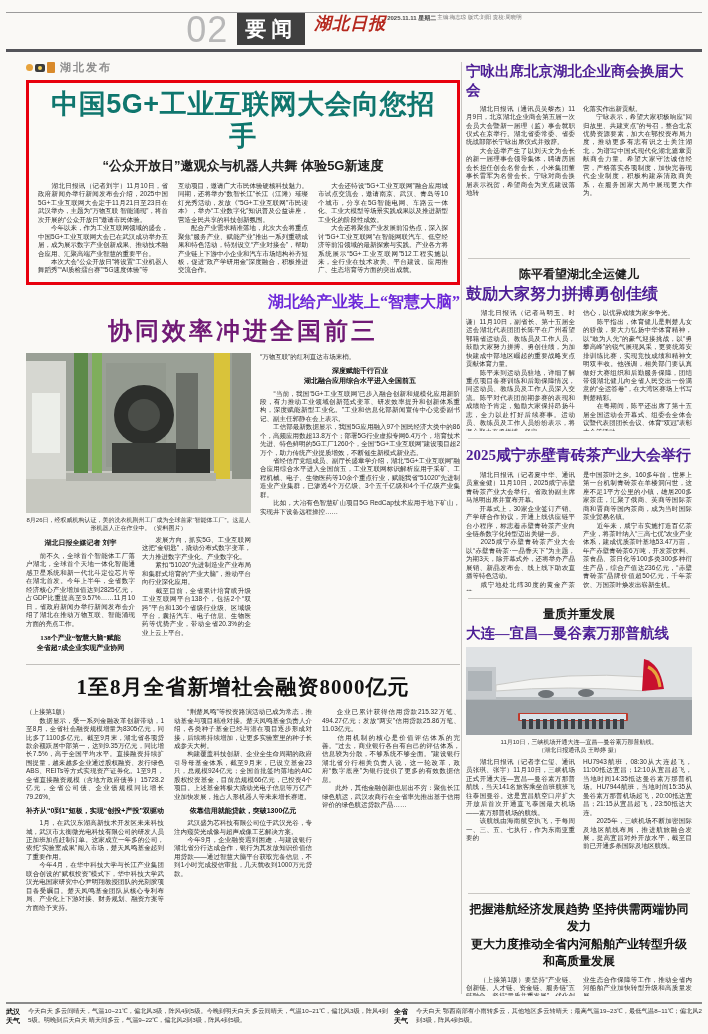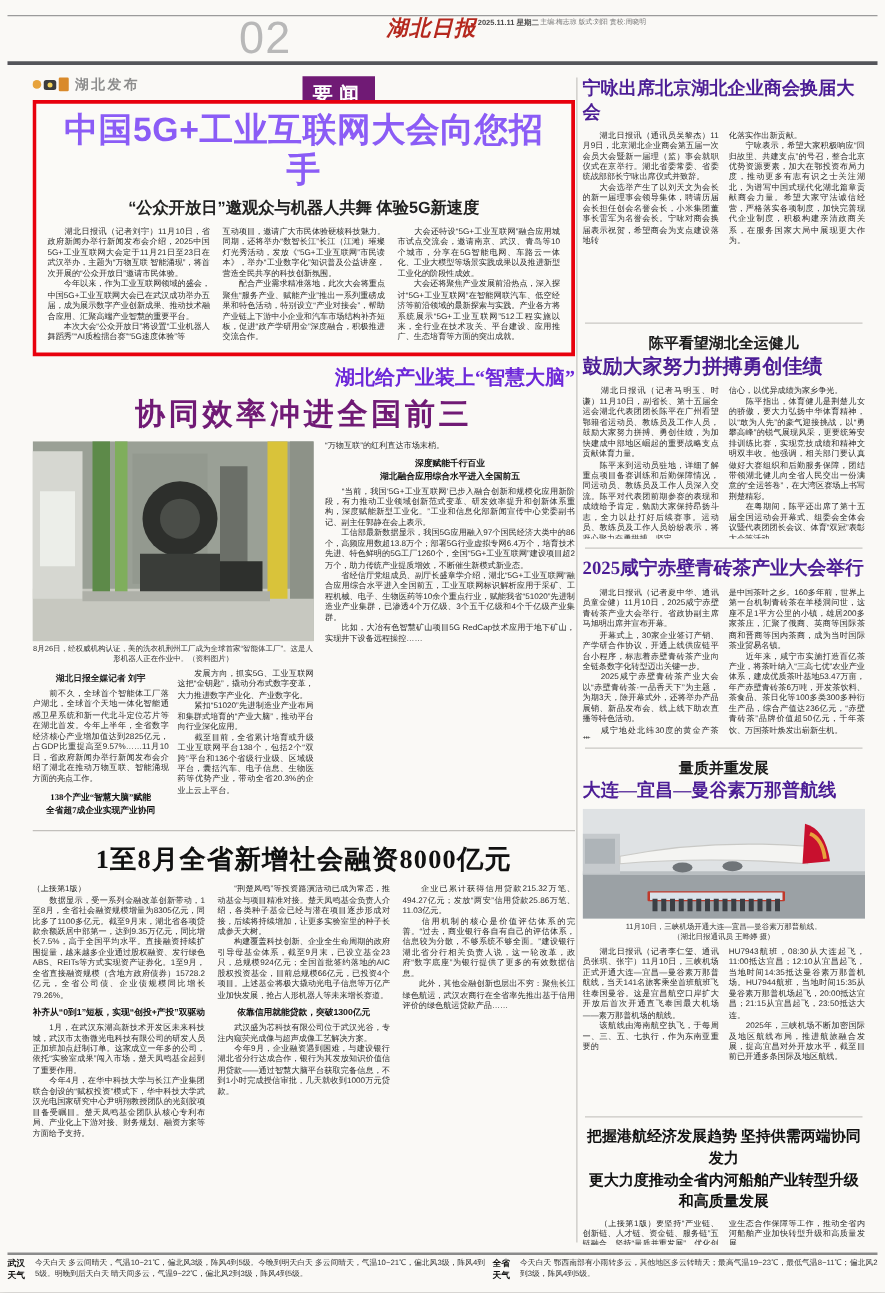--- a/index.html
+++ b/index.html
@@ -14,8 +14,8 @@
   .header-row{position:absolute;left:0;top:13px;width:708px;display:flex;justify-content:center;
               align-items:flex-start;gap:9px;}
   .page-num{font-size:36px;line-height:34px;color:#b8b8b8;font-weight:400;letter-spacing:1px;}
-  .section-box{background:#701a75;color:#fff;font-size:16px;font-weight:bold;line-height:30px;
-               padding:1px 8px;letter-spacing:5px;margin-top:48px;}
+  .section-box{background:#404040;color:#fff;font-size:21px;font-weight:bold;line-height:30px;
+               padding:1px 8px;letter-spacing:5px;}
   .masthead-block{display:flex;flex-direction:row;gap:1px;padding-top:1px;}
   .masthead{color:#b5281e;font-size:17px;font-weight:bold;font-style:italic;
             font-family:"DejaVu Serif",serif;letter-spacing:1px;line-height:18px;}

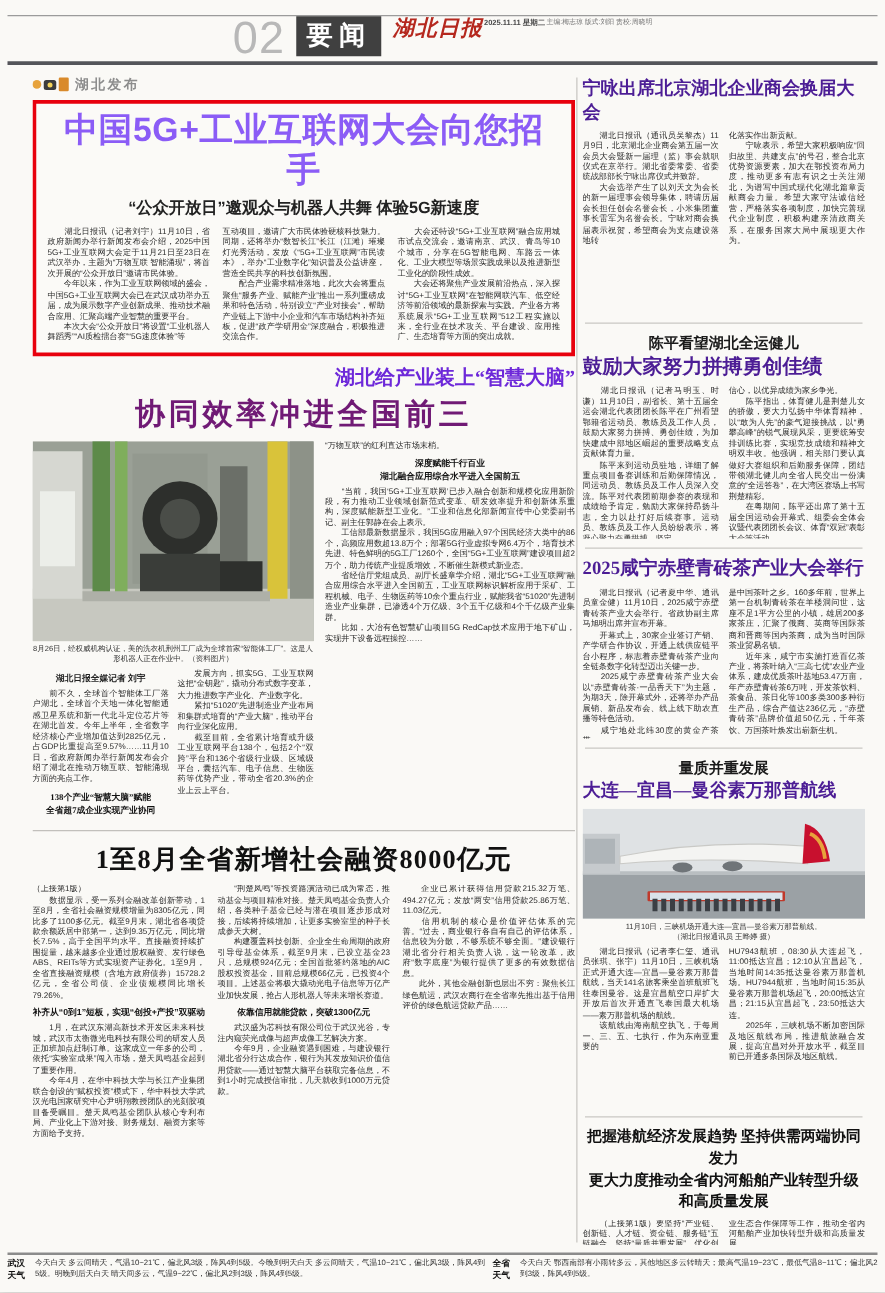--- a/index.html
+++ b/index.html
@@ -38,7 +38,7 @@
 
   
   .red-box{border:3px solid #e8000d;padding:5px 9px 7px 9px;background:#fbfaf7;}
-  .lead-title{text-align:center;font-size:27px;font-weight:900;color:#8b5cf6;letter-spacing:0.5px;
+  .lead-title{text-align:center;font-size:27px;font-weight:900;color:#0f766e;letter-spacing:0.5px;
               line-height:32px;}
   .lead-subtitle{text-align:center;font-size:13px;font-weight:bold;color:#222;margin:5px 0 7px 0;}
   .col-row{display:flex;gap:10px;}

